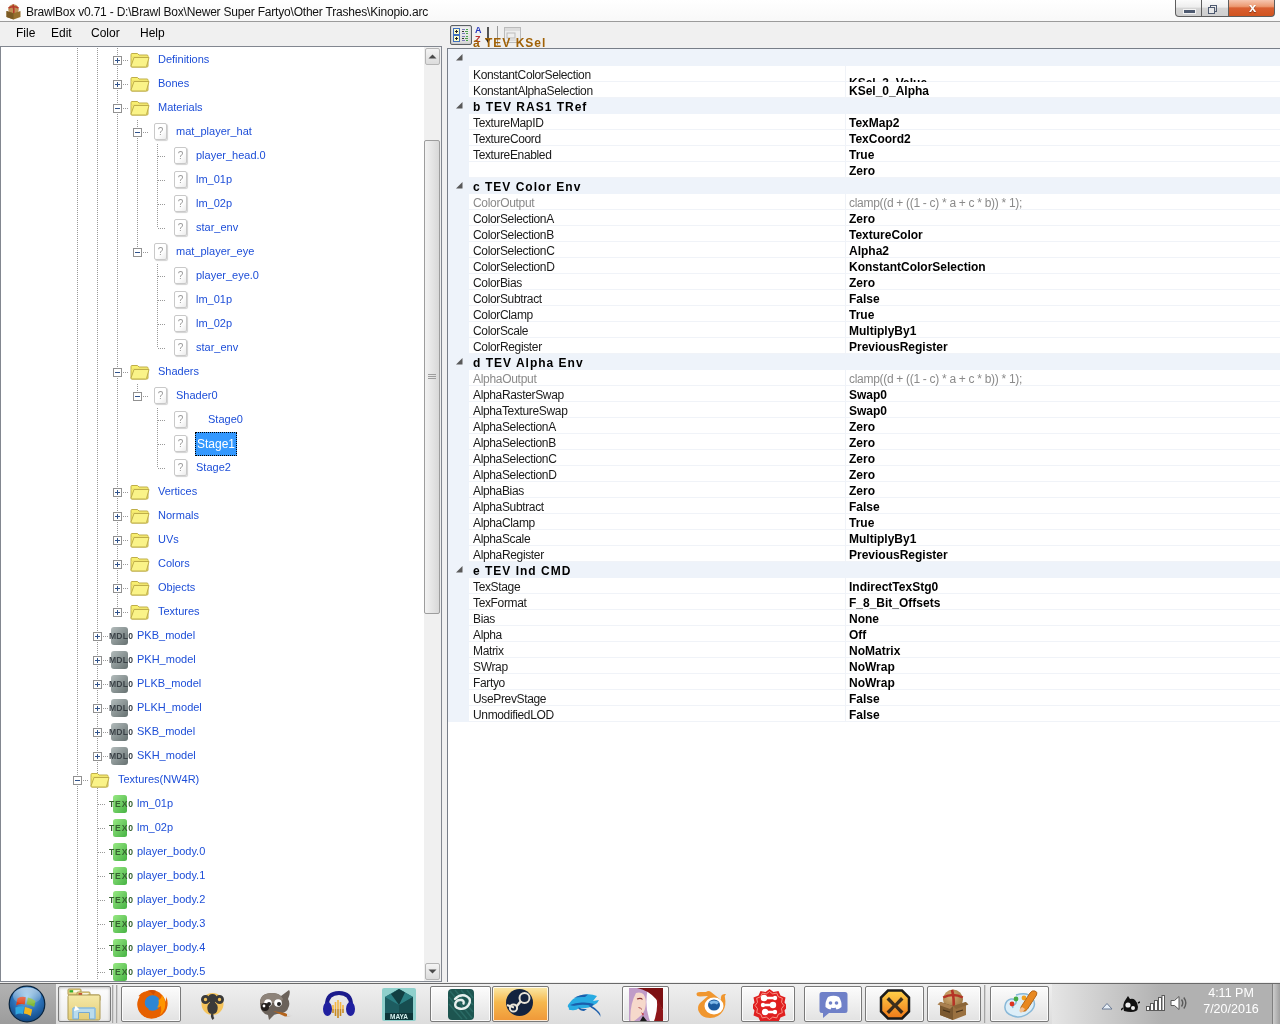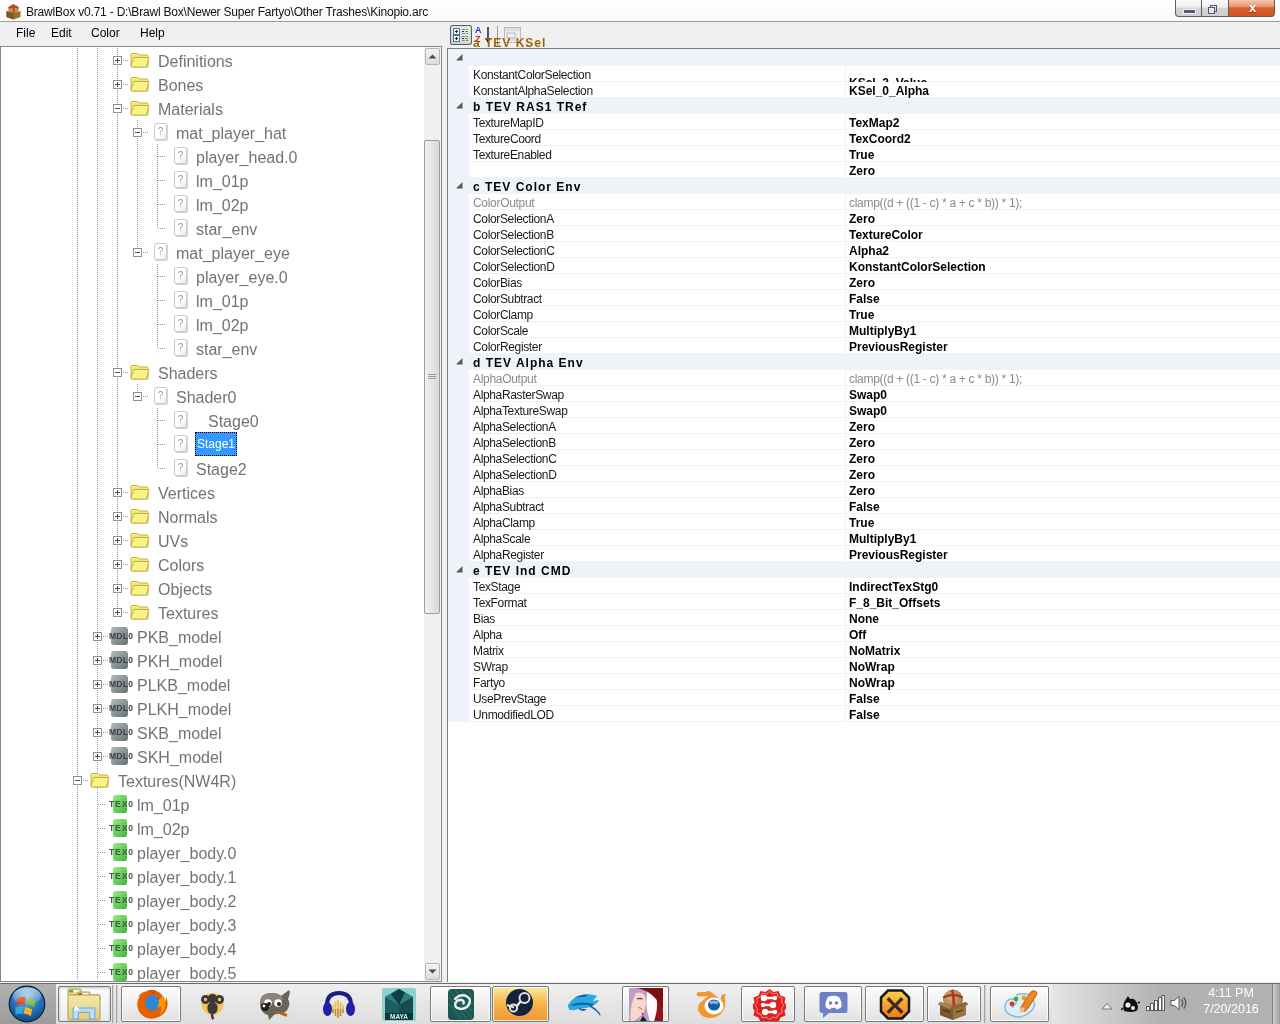--- a/index.html
+++ b/index.html
@@ -25,7 +25,7 @@
 .ebox { position:absolute; width:9px; height:9px; background:#fff; border:1px solid #919191; }
 .ebox i { position:absolute; left:1px; top:3px; width:5px; height:1px; background:#31538c; }
 .ebox b { position:absolute; left:3px; top:1px; width:1px; height:5px; background:#31538c; }
-.tlabel { position:absolute; font-size:16px; color:#737373; white-space:nowrap; }
+.tlabel { position:absolute; font-size:11px; color:#1d4ed8; white-space:nowrap; }
 .qicon { position:absolute; width:13px; height:17px; background:linear-gradient(135deg,#ffffff 55%,#ececec 100%); border:1px solid #c9c9c9; border-radius:2px; box-shadow:1px 1px 1px rgba(0,0,0,0.18); color:#9a9a9a; font-size:10px; text-align:center; line-height:16px; }
 .sel { position:absolute; background:#3398fe; border:1px dotted #000; color:#fff; font-size:12px; padding:0 1px; line-height:22px; height:24px; }
 

